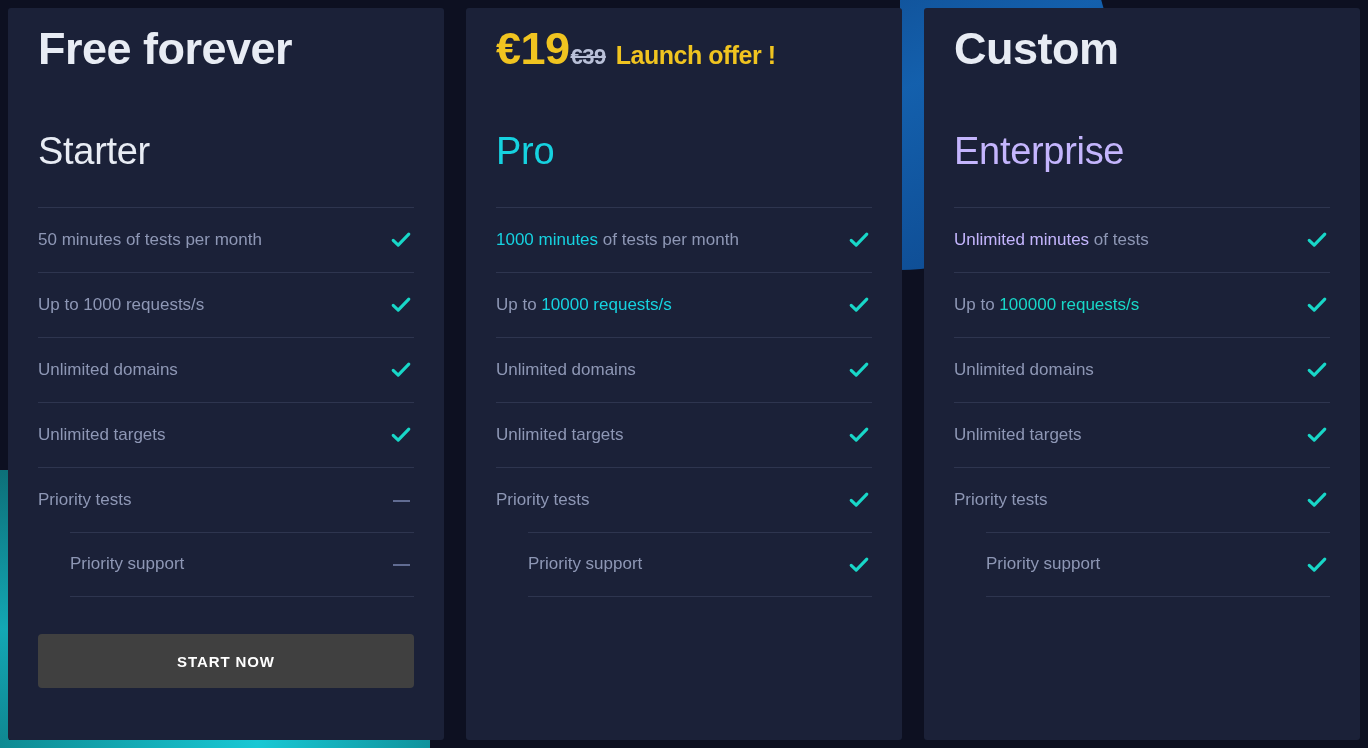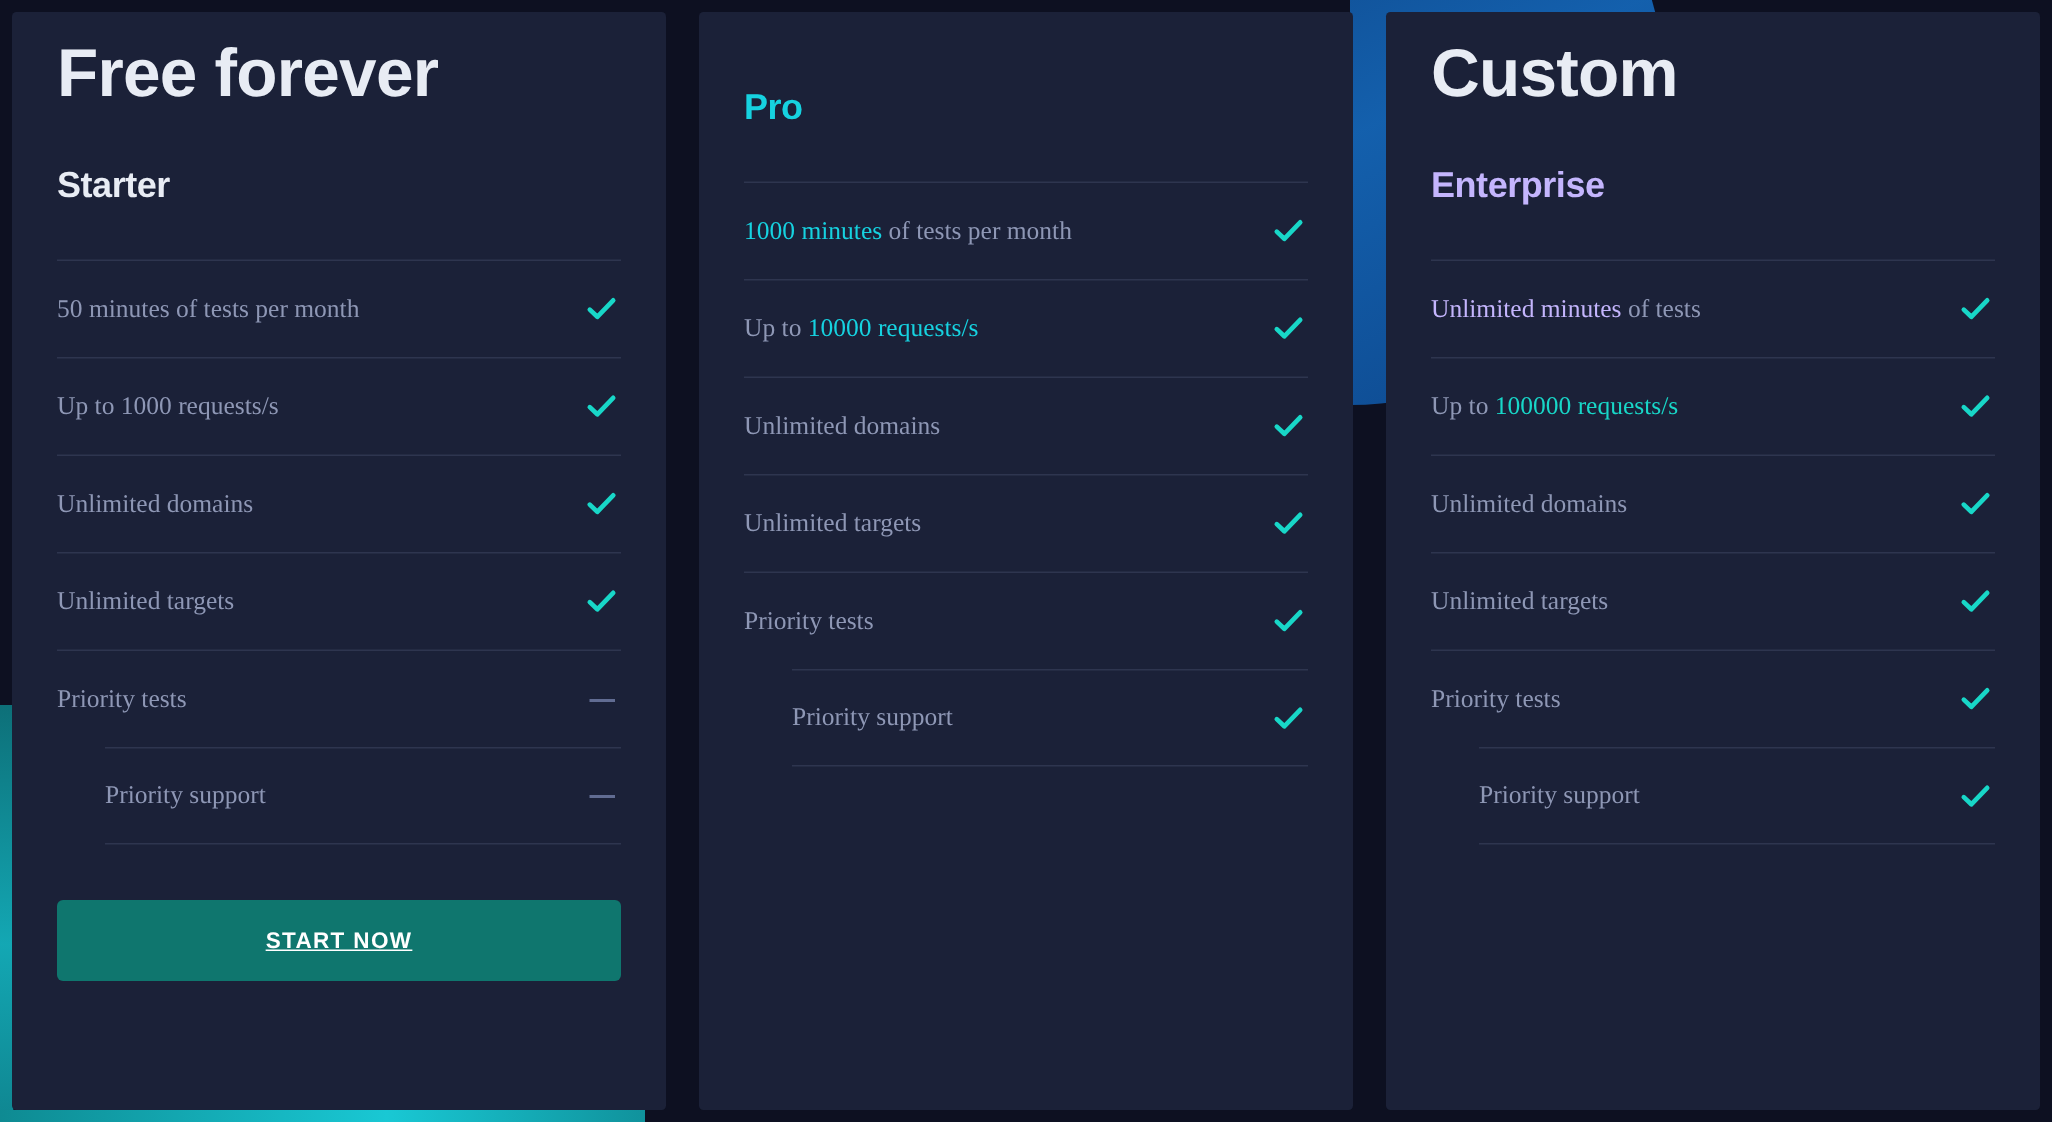--- a/index.html
+++ b/index.html
@@ -227,6 +227,11 @@
         <button class="cta">START NOW</button>
       </div>
       <div class="card">
+        <div class="price-line">
+          <span class="price-amount">€19</span>
+          <span class="price-old">€39</span>
+          <span class="price-note">Launch offer !</span>
+        </div>
         <div class="plan-name" style="color: rgb(22, 210, 224);">Pro</div>
         <div class="features">
           <div class="feature-row">

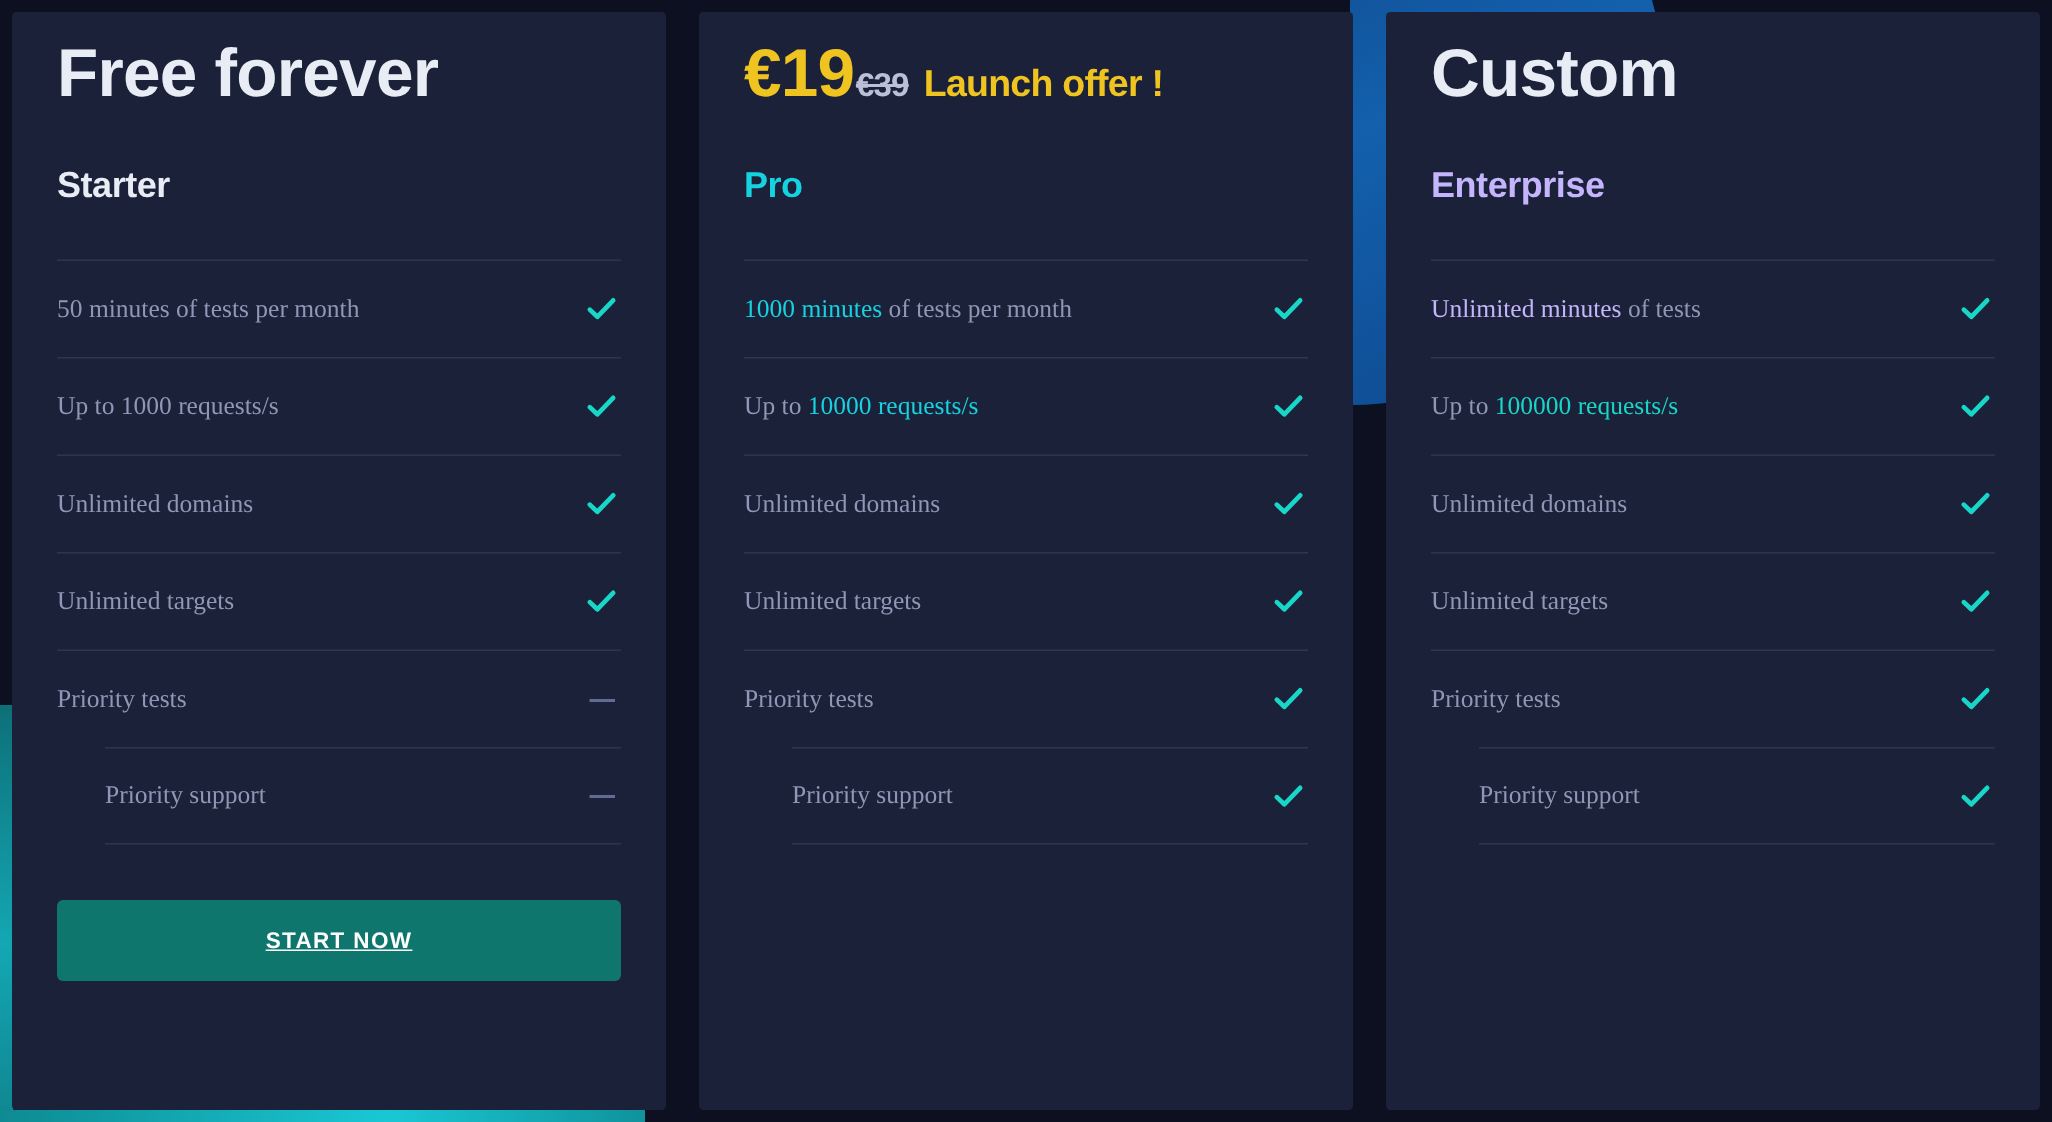--- a/index.html
+++ b/index.html
@@ -107,9 +107,9 @@
   }
 
   .plan-name {
-    font-size: 24px;
-    font-weight: bold;
-    margin-top: 34px;
+    font-size: 38px;
+    font-weight: normal;
+    margin-top: 54px;
     line-height: 1;
     letter-spacing: -0.3px;
   }

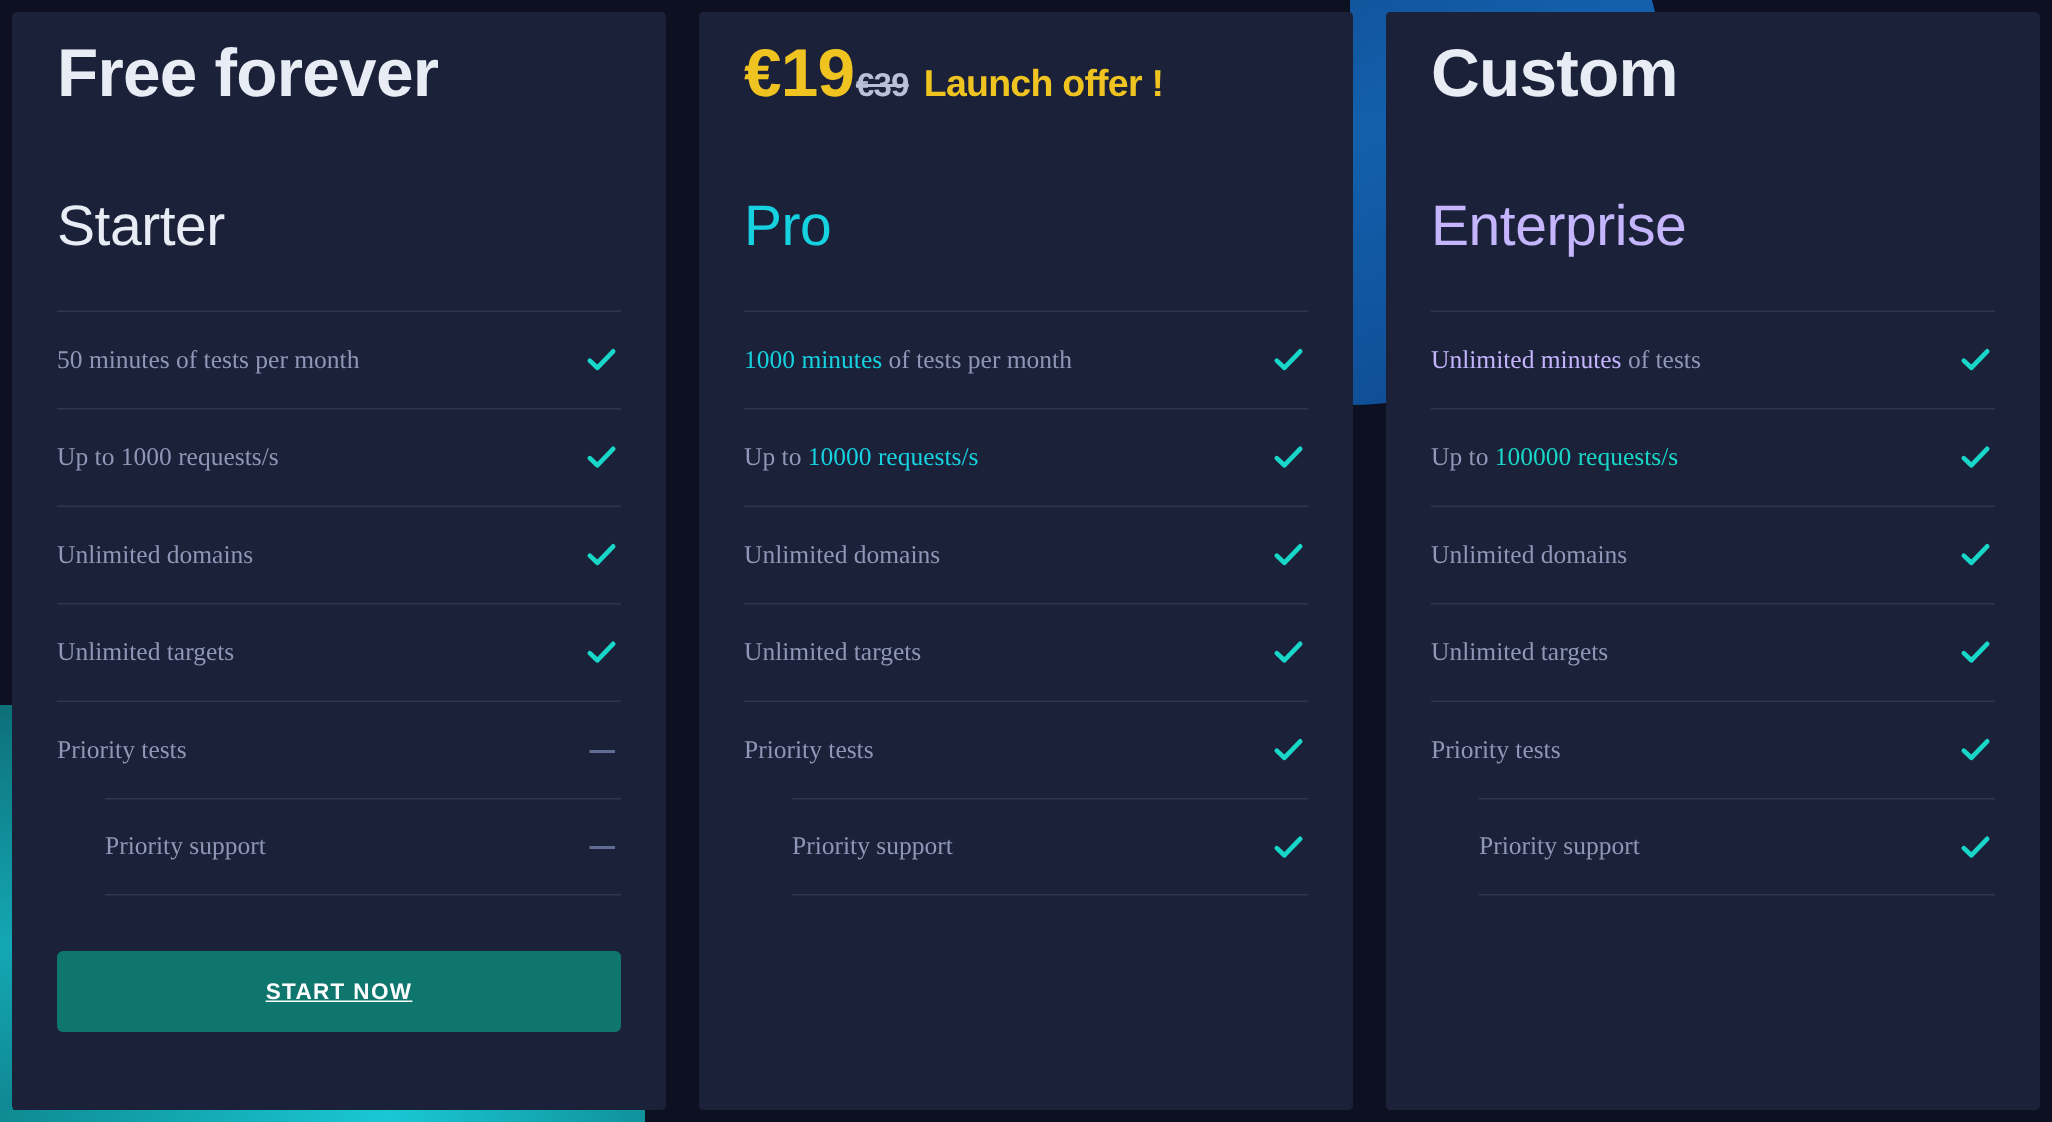--- a/index.html
+++ b/index.html
@@ -131,7 +131,7 @@
   }
   .feature-row:last-child { border-bottom: 1px solid rgba(140,155,195,0.17); margin-left: 32px; }
 
-  .feature-label { line-height: 1.2; font-family: Liberation Serif, serif; }
+  .feature-label { line-height: 1.2; }
   .feature-label .hl { color: #18d7c8; }
 
   .mark {

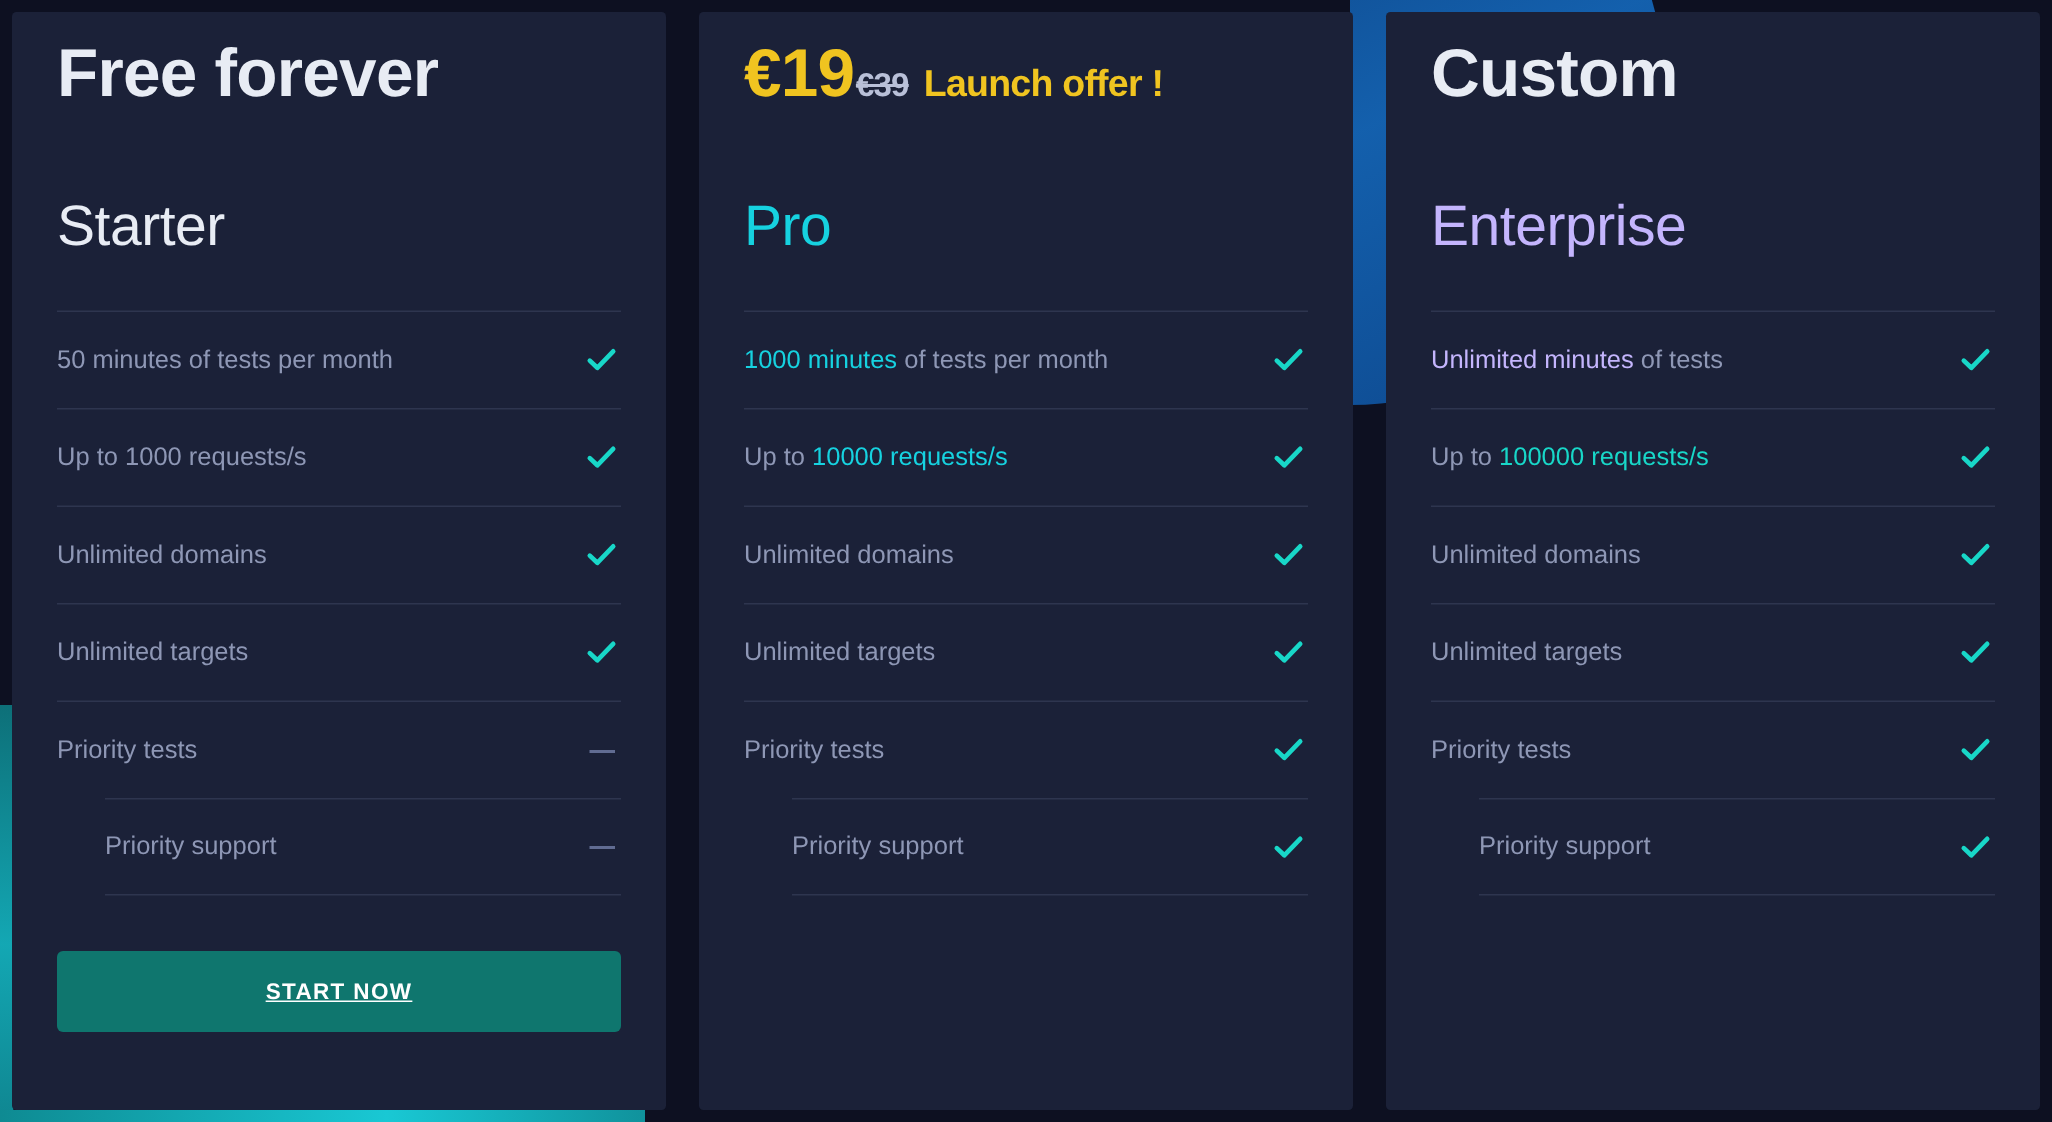--- a/index.html
+++ b/index.html
@@ -155,7 +155,7 @@
     height: 54px;
     border: none;
     border-radius: 4px;
-    background: #0f766e;
+    background: #404040;
     color: #ffffff;
     font-family: "Liberation Sans", sans-serif;
     font-size: 15px;
@@ -163,7 +163,6 @@
     letter-spacing: 0.9px;
     text-transform: uppercase;
     cursor: pointer;
-    text-decoration: underline;
   }
 </style>
 </head>

